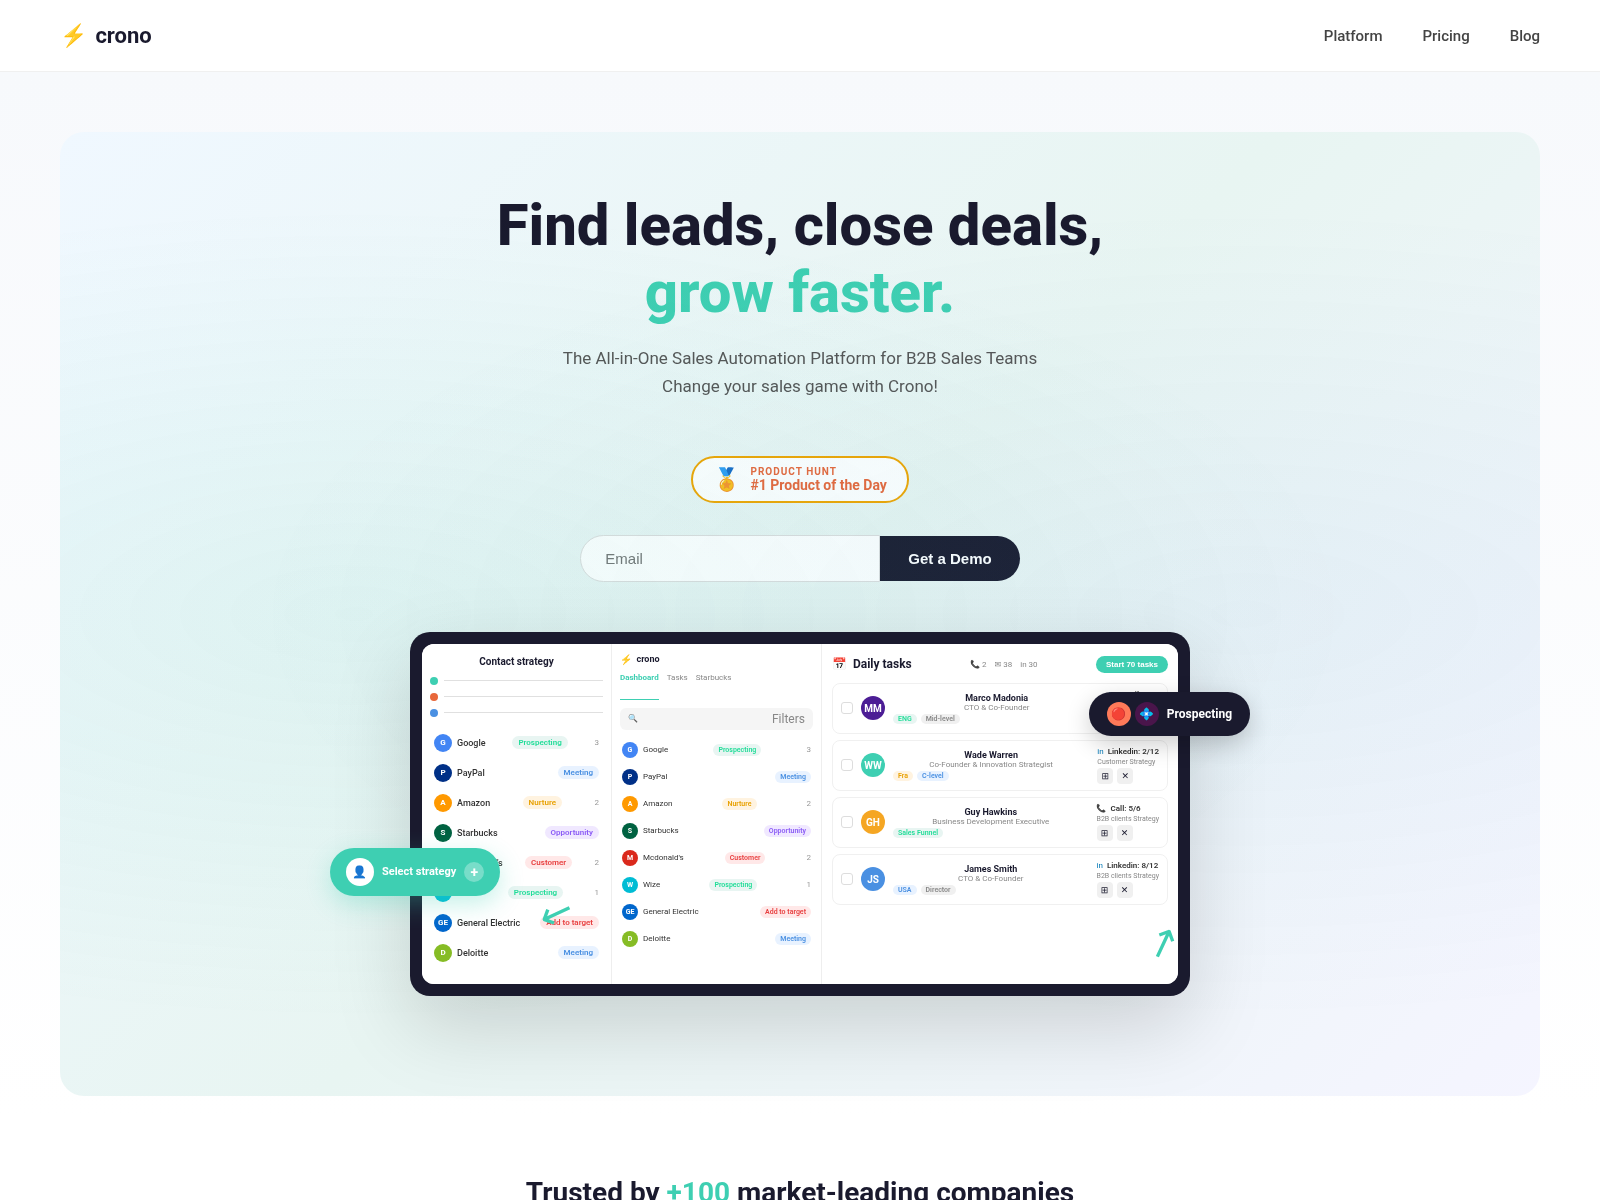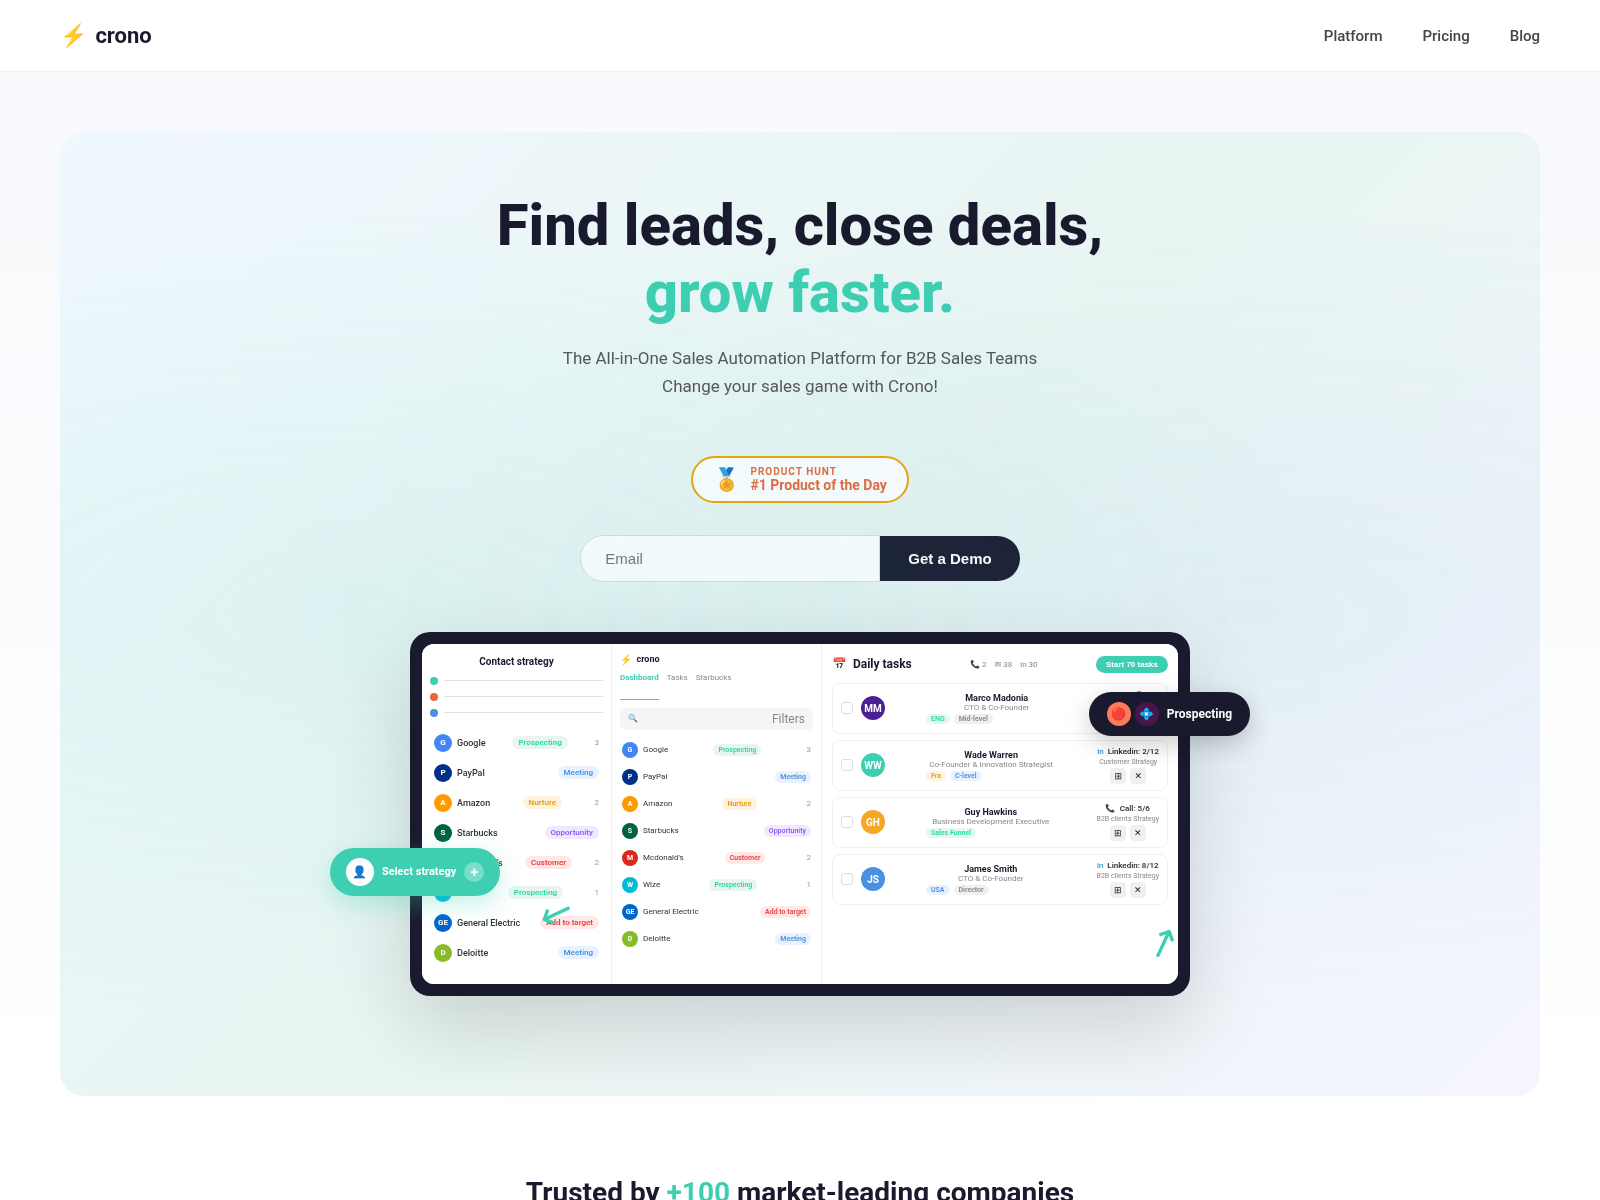--- a/index.html
+++ b/index.html
@@ -152,7 +152,7 @@
     .task-info { flex: 1; }
     .task-name { font-size: 9px; font-weight: 700; color: #1a1a2e; }
     .task-role { font-size: 8px; color: #888; }
-    .task-tags { display: flex; gap: 4px; margin-top: 2px; margin-left: 33px; }
+    .task-tags { display: flex; gap: 4px; margin-top: 2px; }
     .task-tag { font-size: 7px; border-radius: 8px; padding: 1px 5px; font-weight: 600; }
     .tt-green { background: #e8f5f2; color: #2d9; }
     .tt-gray { background: #f0f0f0; color: #888; }

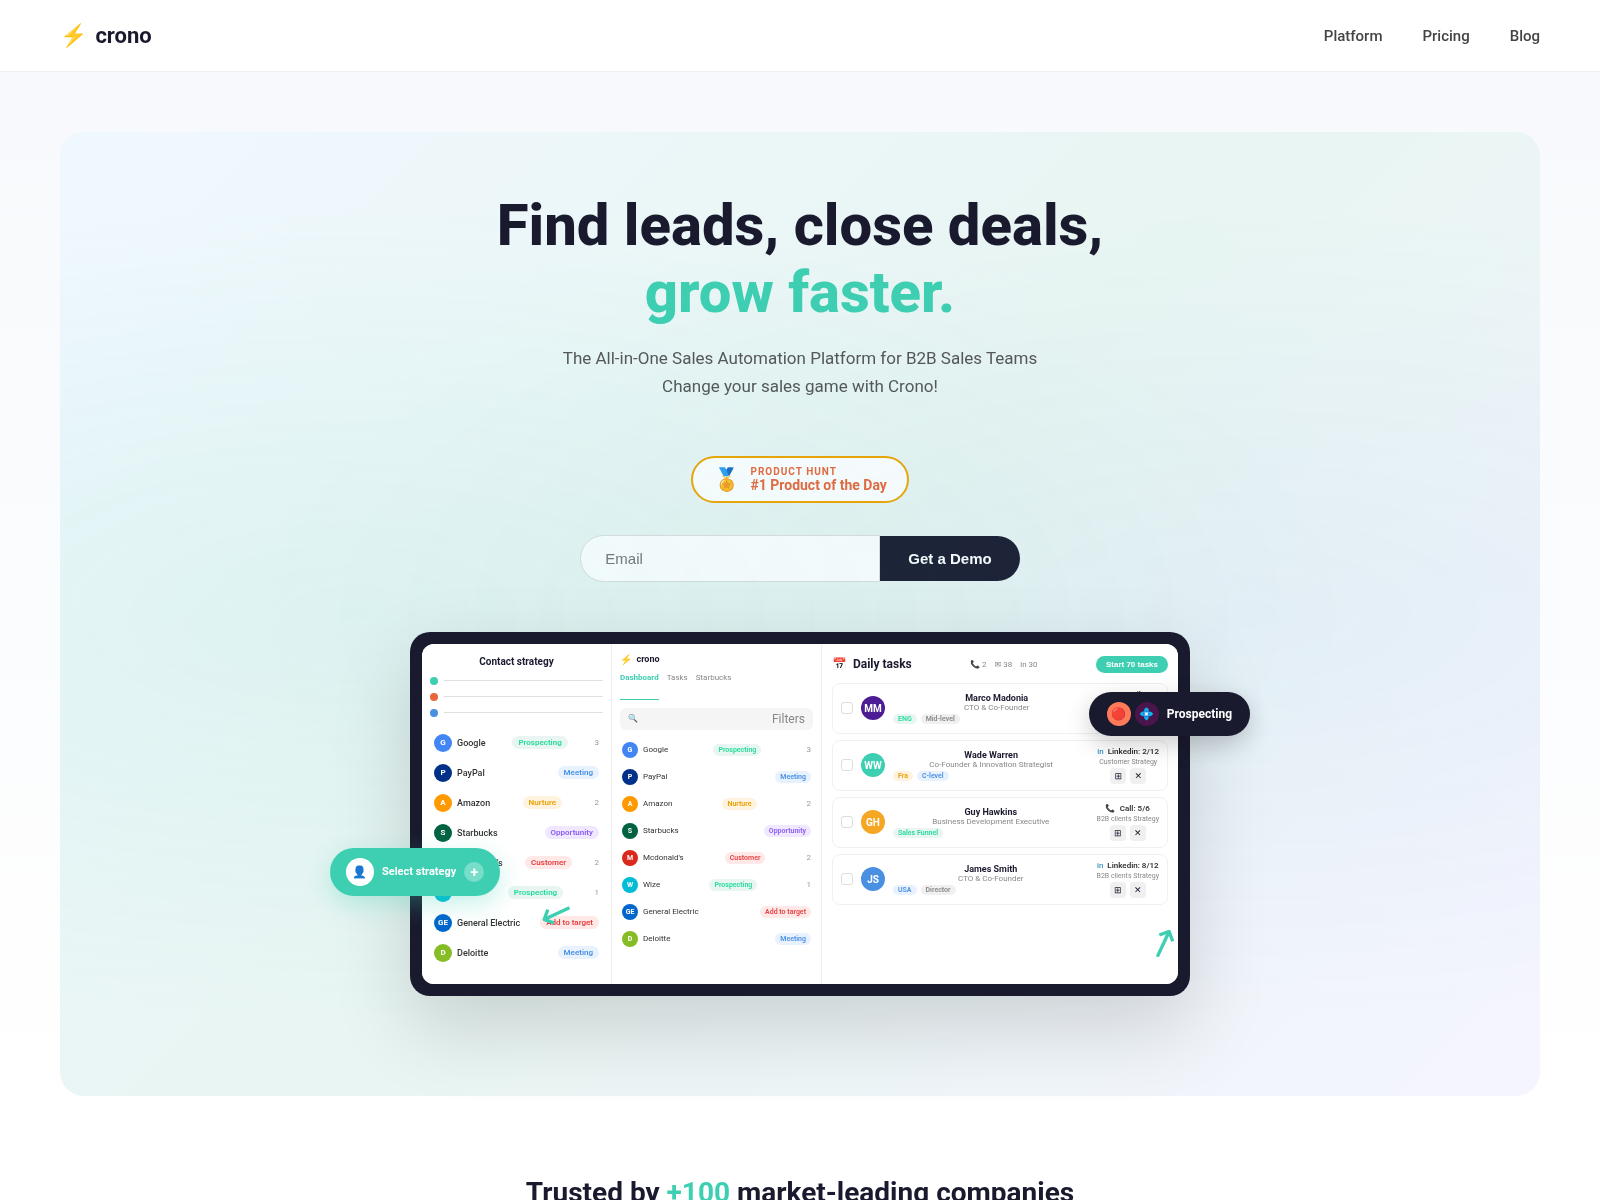--- a/index.html
+++ b/index.html
@@ -158,7 +158,7 @@
     .tt-gray { background: #f0f0f0; color: #888; }
     .tt-orange { background: #fff3e0; color: #e8a000; }
     .tt-blue { background: #e8f2ff; color: #4a90e2; }
-    .task-action { display: flex; flex-direction: column; align-items: center; gap: 2px; }
+    .task-action { display: flex; flex-direction: column; align-items: flex-start; gap: 2px; }
     .task-action-label { font-size: 8px; color: #333; font-weight: 600; }
     .task-action-sub { font-size: 7px; color: #888; }
     .action-icons { display: flex; gap: 4px; }

